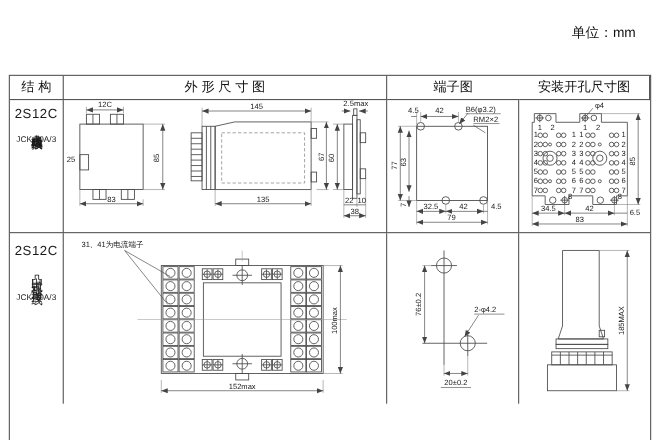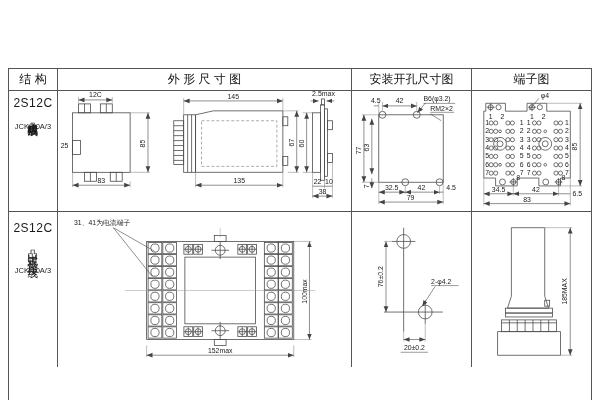--- a/index.html
+++ b/index.html
@@ -31,6 +31,7 @@
 <body>
 
 <div class="page">
+  <div class="unit">单位：mm</div>
 
   <div class="tbl">
 

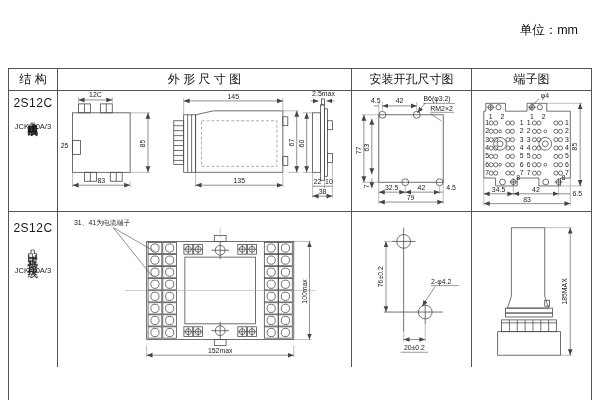--- a/index.html
+++ b/index.html
@@ -37,8 +37,8 @@
 
     <div class="c hc">结 构</div>
     <div class="c hc">外 形 尺 寸 图</div>
+    <div class="c hc lastcol">端子图</div>
     <div class="c hc">安装开孔尺寸图</div>
-    <div class="c hc lastcol">端子图</div>
 
     <div class="c structcell">
       <div class="model">2S12C</div>

